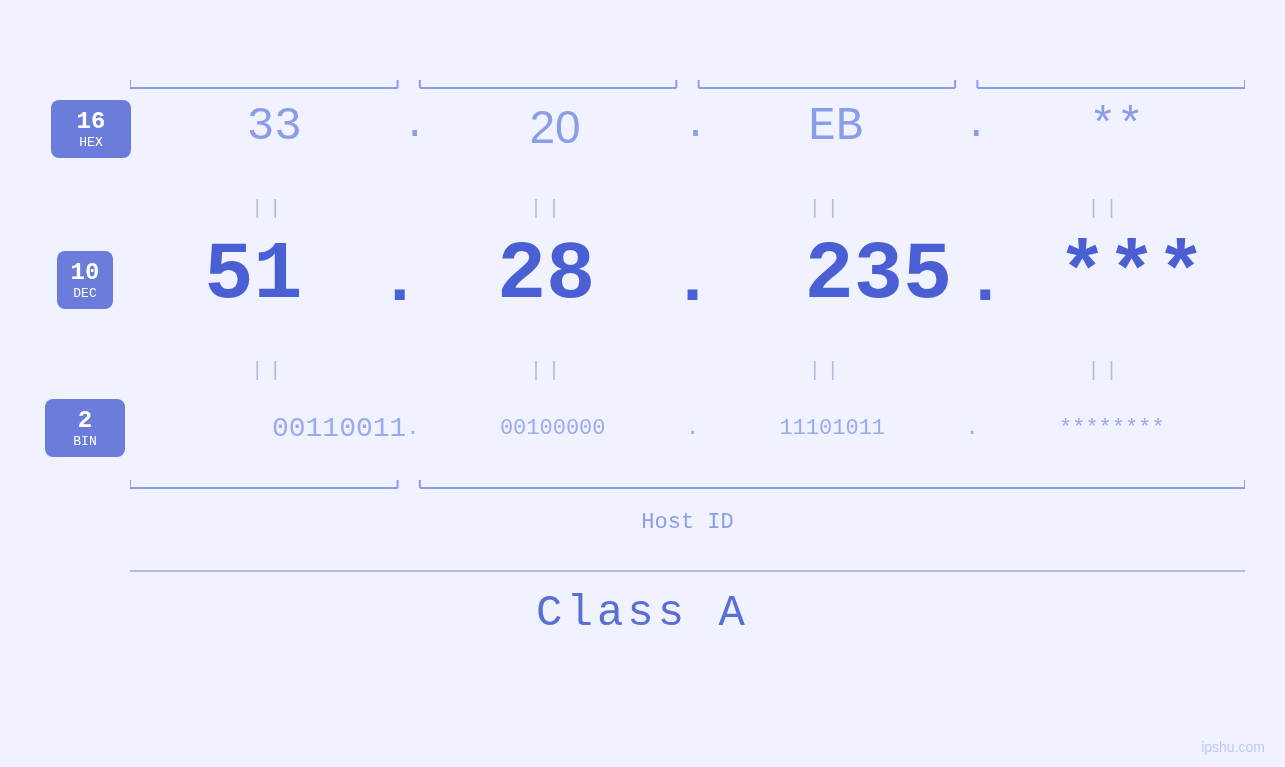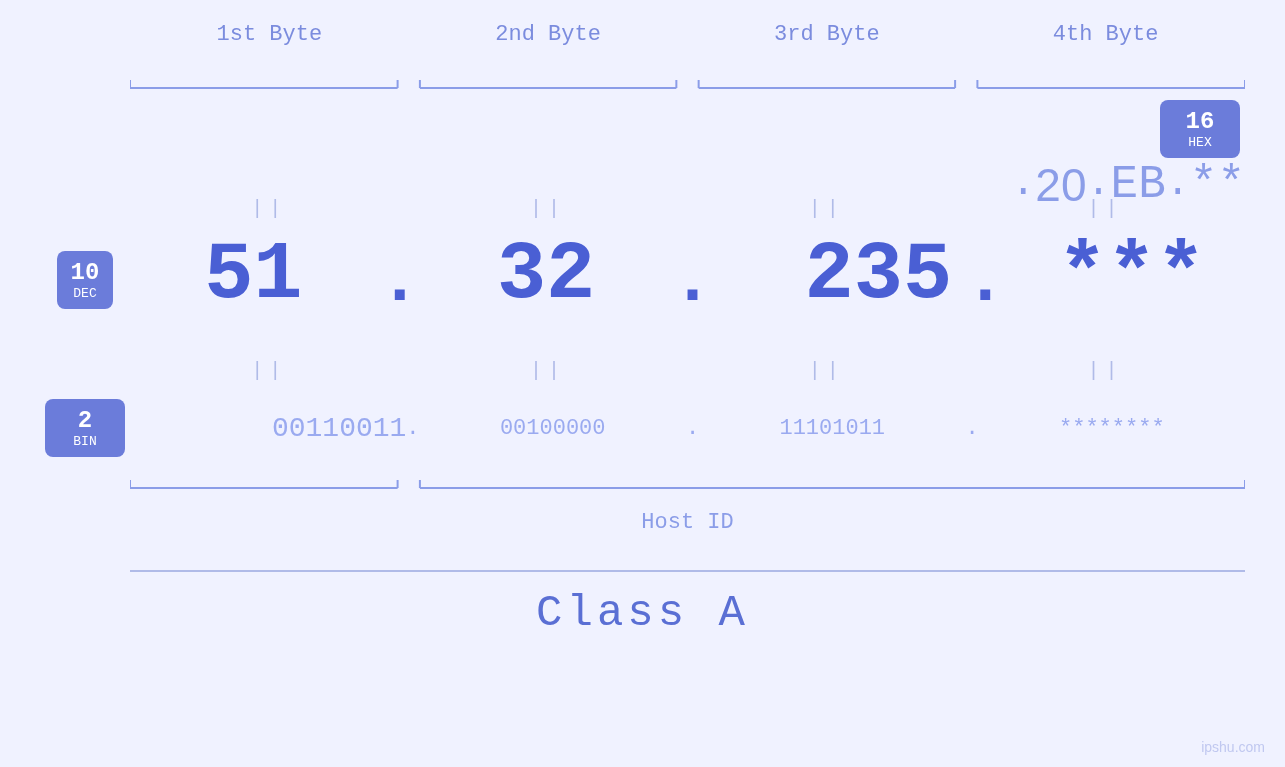--- a/index.html
+++ b/index.html
@@ -26,12 +26,6 @@
 
 <div class="layout">
 
-  <div style="display:flex; position:absolute; top:22px; left:130px; right:40px;">
-    <div style="flex:1; text-align:center; color:#7b8cde; font-size:22px; font-family:'Courier New',monospace;">1st Byte</div>
-    <div style="flex:1; text-align:center; color:#7b8cde; font-size:22px; font-family:'Courier New',monospace;">2nd Byte</div>
-    <div style="flex:1; text-align:center; color:#7b8cde; font-size:22px; font-family:'Courier New',monospace;">3rd Byte</div>
-    <div style="flex:1; text-align:center; color:#7b8cde; font-size:22px; font-family:'Courier New',monospace;">4th Byte</div>
-  </div>
 
   <div style="position:absolute; top:60px; left:130px; right:40px; height:30px;">
     <svg width="100%" height="30">

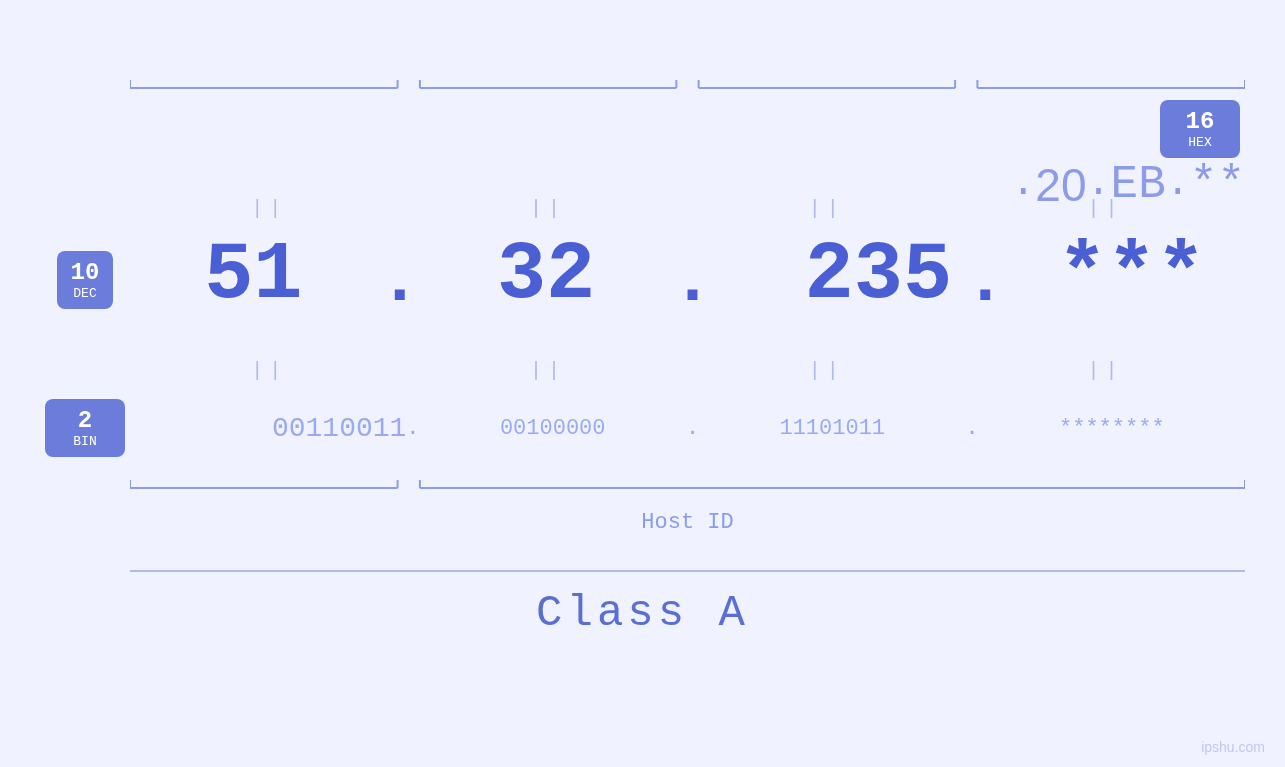--- a/index.html
+++ b/index.html
@@ -48,7 +48,7 @@
     </svg>
   </div>
 
-  <div style="position:absolute; top:100px; left:52px; right:40px; display:flex; align-items:flex-end; height:80px;flex-direction:column;">
+  <div style="position:absolute; top:100px; left:46px; right:40px; display:flex; align-items:flex-start; height:80px;">
 
     <div style="width:90px; display:flex; justify-content:center;">
       <div style="background:#6b7cda; color:white; border-radius:8px; padding:8px 10px; text-align:center; width:80px; font-family:'Courier New',monospace;">

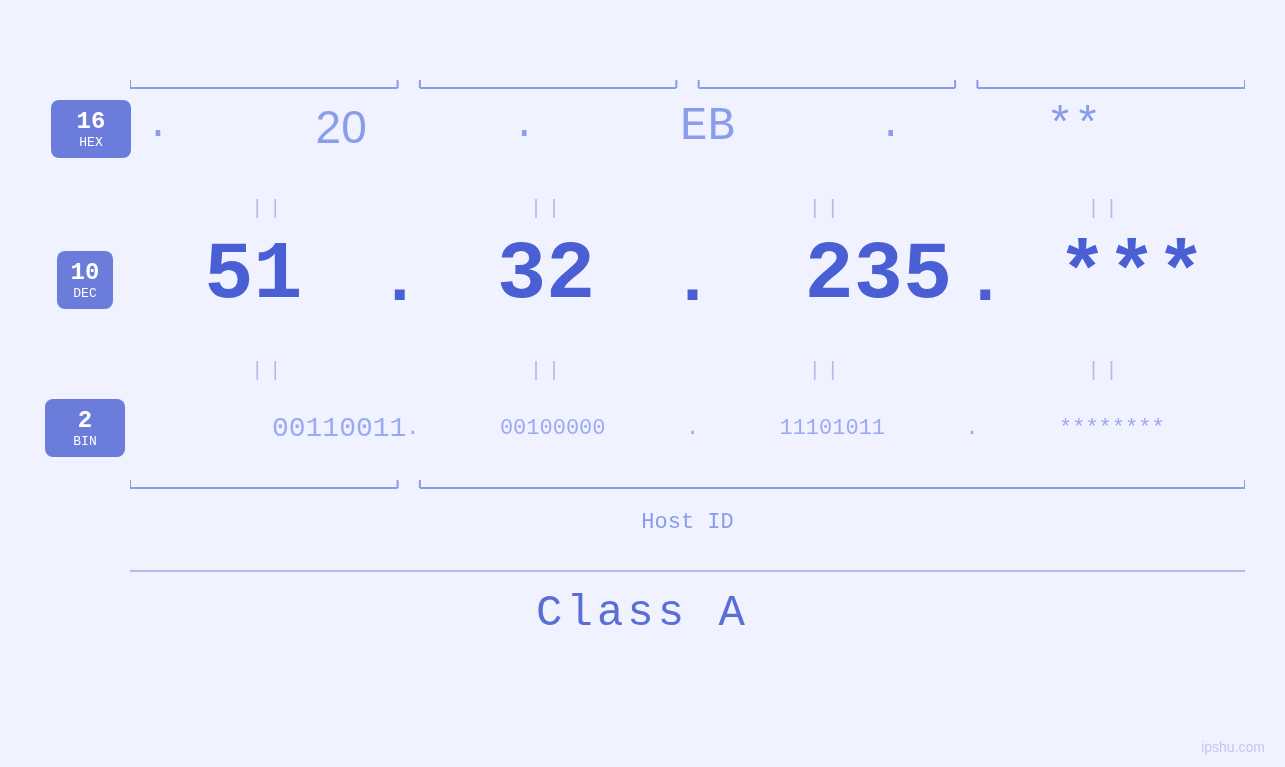--- a/index.html
+++ b/index.html
@@ -58,6 +58,7 @@
     </div>
 
     <div style="flex:1; display:flex; align-items:center; justify-content:space-around; padding-left:10px;">
+      <div style="flex:1; text-align:center; color:#8b9de8; font-size:46px; font-family:'Courier New',monospace;">33</div>
       <div style="color:#8b9de8; font-size:40px; font-family:'Courier New',monospace; padding-bottom:4px;">.</div>
       <div style="flex:1; text-align:center; color:#8b9de8; font-size:46px; font-family:Liberation Sans, sans-serif;">20</div>
       <div style="color:#8b9de8; font-size:40px; font-family:'Courier New',monospace; padding-bottom:4px;">.</div>

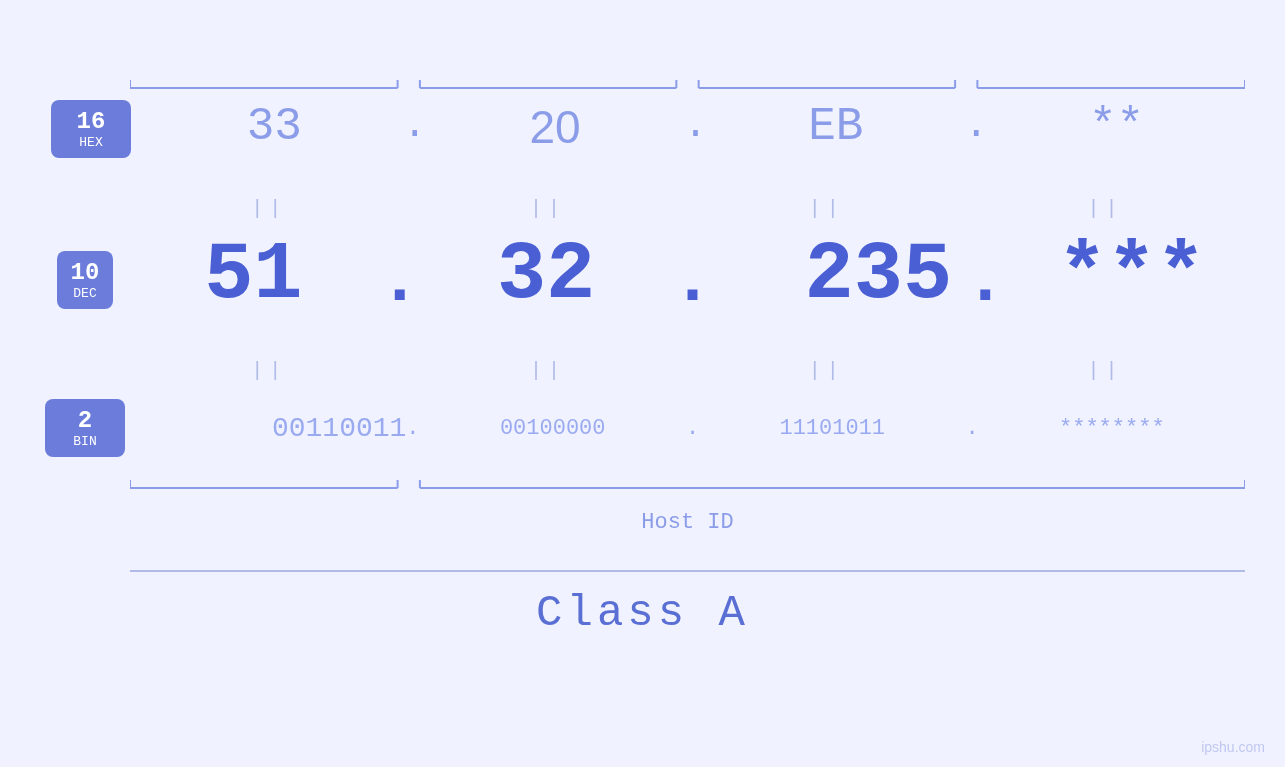--- a/index.html
+++ b/index.html
@@ -95,7 +95,7 @@
     <div style="flex:1; display:flex; align-items:flex-end; justify-content:space-around; padding-left:10px; padding-bottom:8px;gap:12px;">
       <div style="flex:1; text-align:center; color:#4a5fd4; font-size:82px; font-weight:bold; font-family:'Courier New',monospace; line-height:1;">51</div>
       <div style="color:#4a5fd4; font-size:70px; font-weight:bold; font-family:'Courier New',monospace; line-height:1;">.</div>
-      <div style="flex:1; text-align:center; color:#4a5fd4; font-size:82px; font-weight:bold; font-family:'Courier New',monospace; line-height:1;">32</div>
+      <div style="flex:1; text-align:center; color:#4a5fd4; font-size:82px; font-weight:bold; font-family:'Courier New',monospace; line-height:1;">28</div>
       <div style="color:#4a5fd4; font-size:70px; font-weight:bold; font-family:'Courier New',monospace; line-height:1;">.</div>
       <div style="flex:1; text-align:right; color:#4a5fd4; font-size:82px; font-weight:bold; font-family:'Courier New',monospace; line-height:1;">235</div>
       <div style="color:#4a5fd4; font-size:70px; font-weight:bold; font-family:'Courier New',monospace; line-height:1;">.</div>

